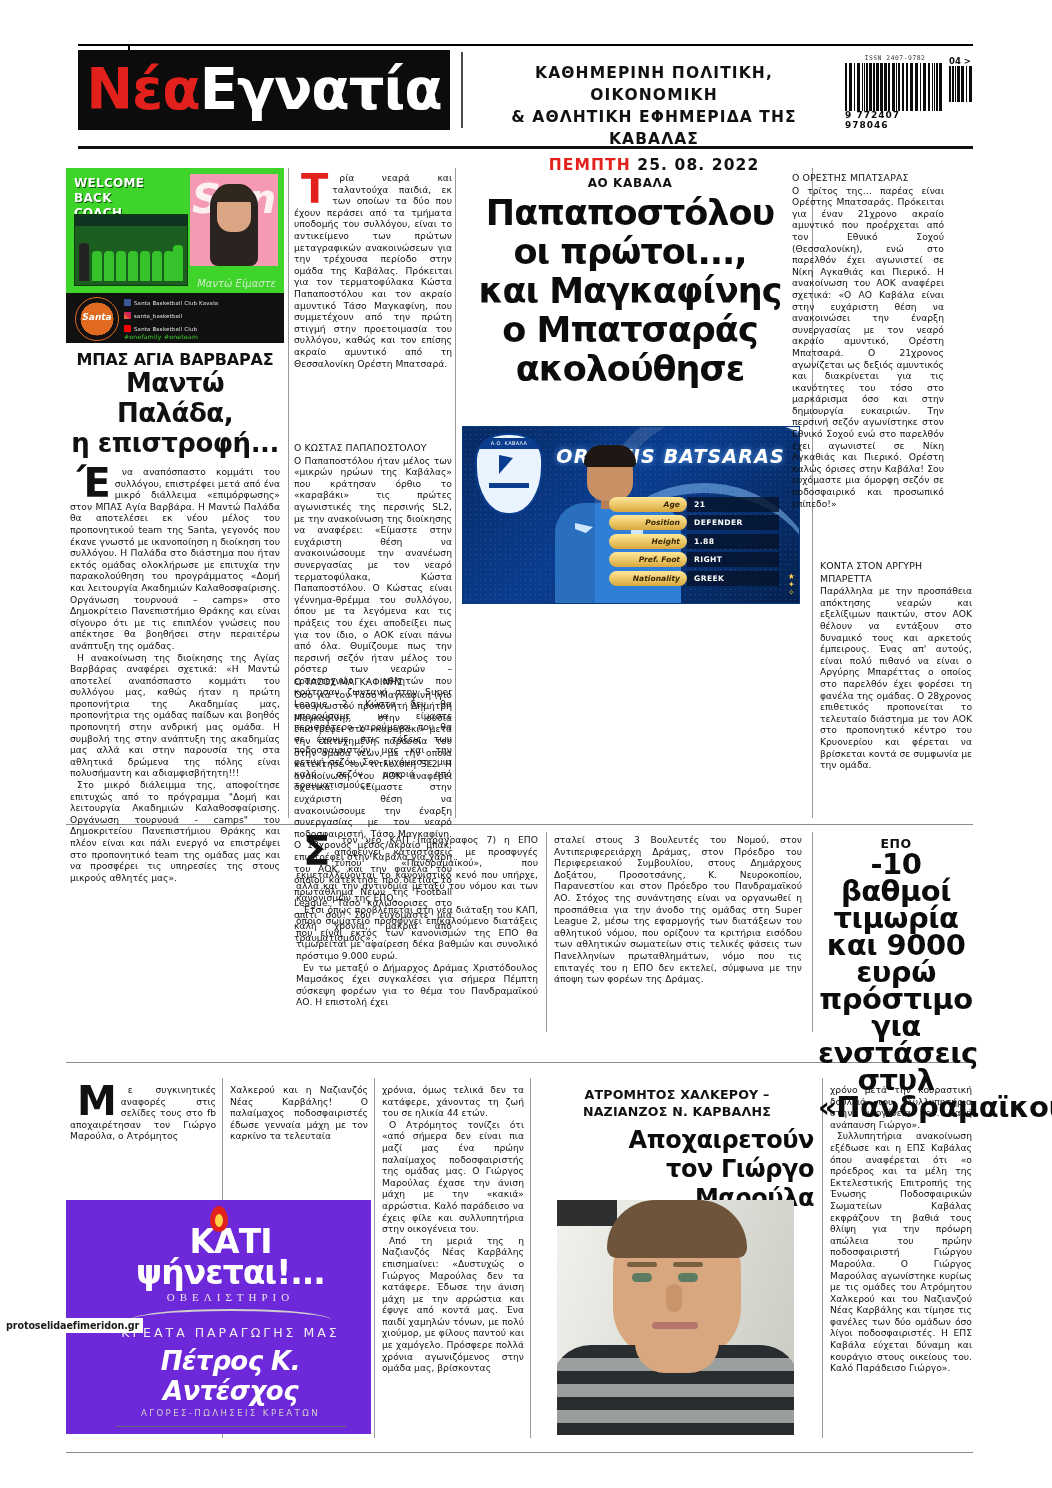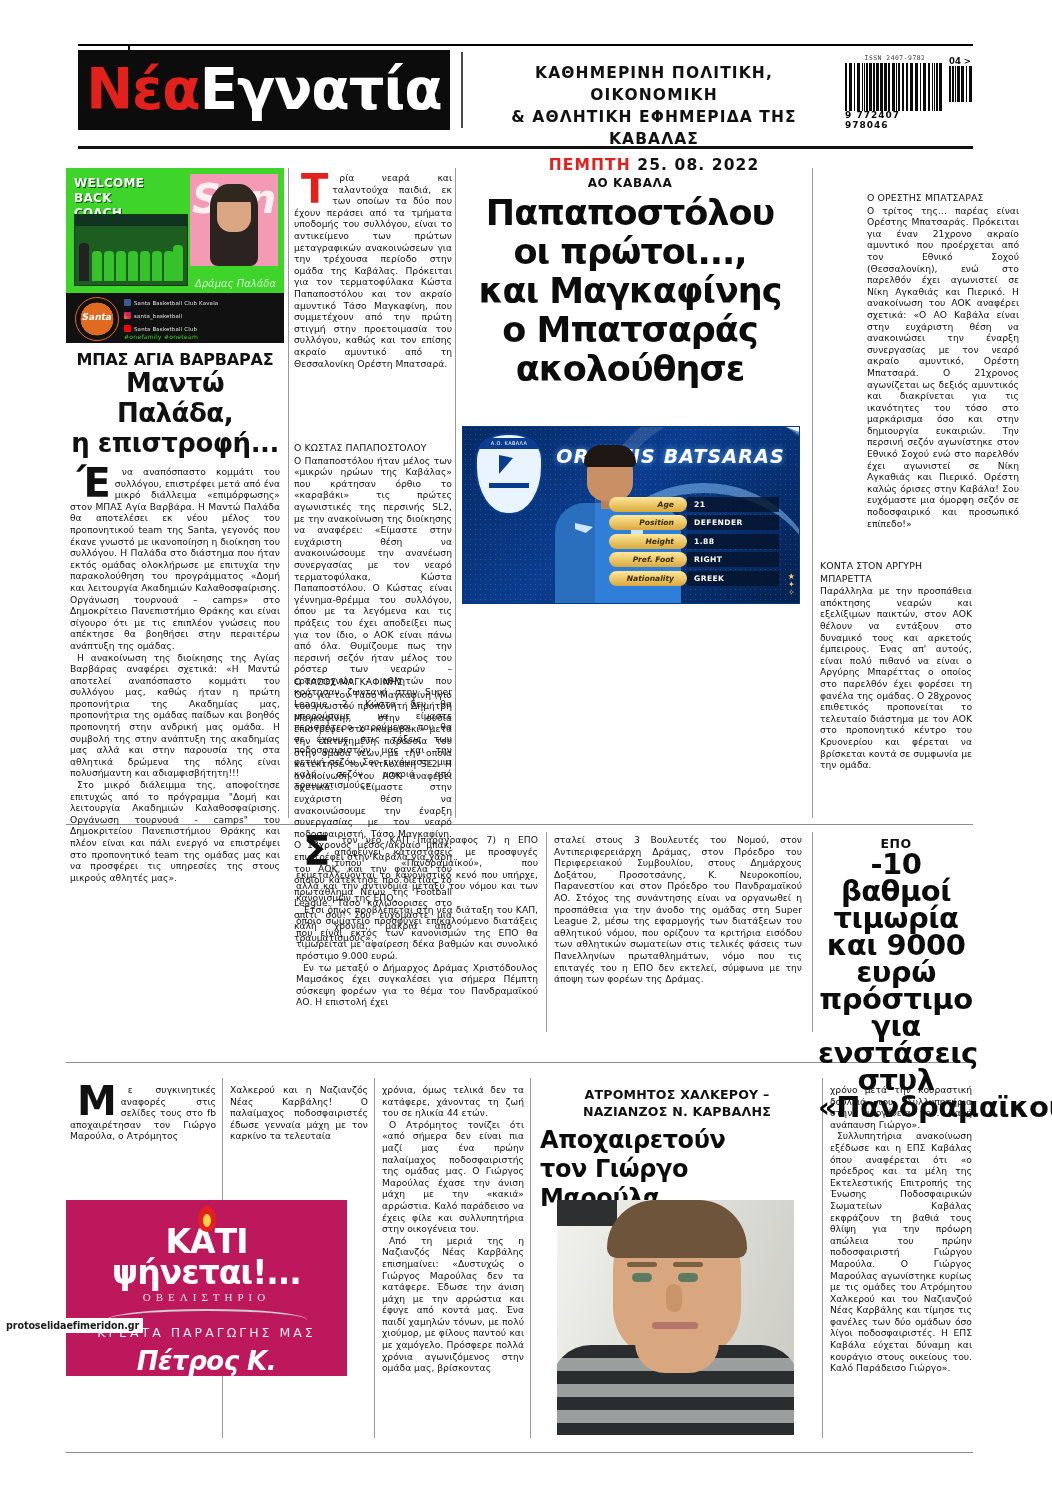--- a/index.html
+++ b/index.html
@@ -403,7 +403,7 @@
     <div class="pc-stars">★<br>✦<br>✧</div>
   </div>
 
-  <div class="col body-txt" style="left:867px;top:172px;width:152px;margin-top:20px;">
+  <div class="col body-txt" style="left:792px;top:172px;width:152px;">
     <div class="sec-head">Ο ΟΡΕΣΤΗΣ ΜΠΑΤΣΑΡΑΣ</div>
     <p style="text-indent:0;">Ο τρίτος της… παρέας είναι Ορέστης Μπατσαράς. Πρόκειται για έναν 21χρονο ακραίο αμυντικό που προέρχεται από τον Εθνικό Σοχού (Θεσσαλονίκη), ενώ στο παρελθόν έχει αγωνιστεί σε Νίκη Αγκαθιάς και Πιερικό. Η ανακοίνωση του ΑΟΚ αναφέρει σχετικά: «Ο ΑΟ Καβάλα είναι στην ευχάριστη θέση να ανακοινώσει την έναρξη συνεργασίας με τον νεαρό ακραίο αμυντικό, Ορέστη Μπατσαρά. Ο 21χρονος αγωνίζεται ως δεξιός αμυντικός και διακρίνεται για τις ικανότητες του τόσο στο μαρκάρισμα όσο και στην δημιουργία ευκαιριών. Την περσινή σεζόν αγωνίστηκε στον Εθνικό Σοχού ενώ στο παρελθόν έχει αγωνιστεί σε Νίκη Αγκαθιάς και Πιερικό. Ορέστη καλώς όρισες στην Καβάλα! Σου ευχόμαστε μια όμορφη σεζόν σε ποδοσφαιρικό και προσωπικό επίπεδο!»</p>
   </div>

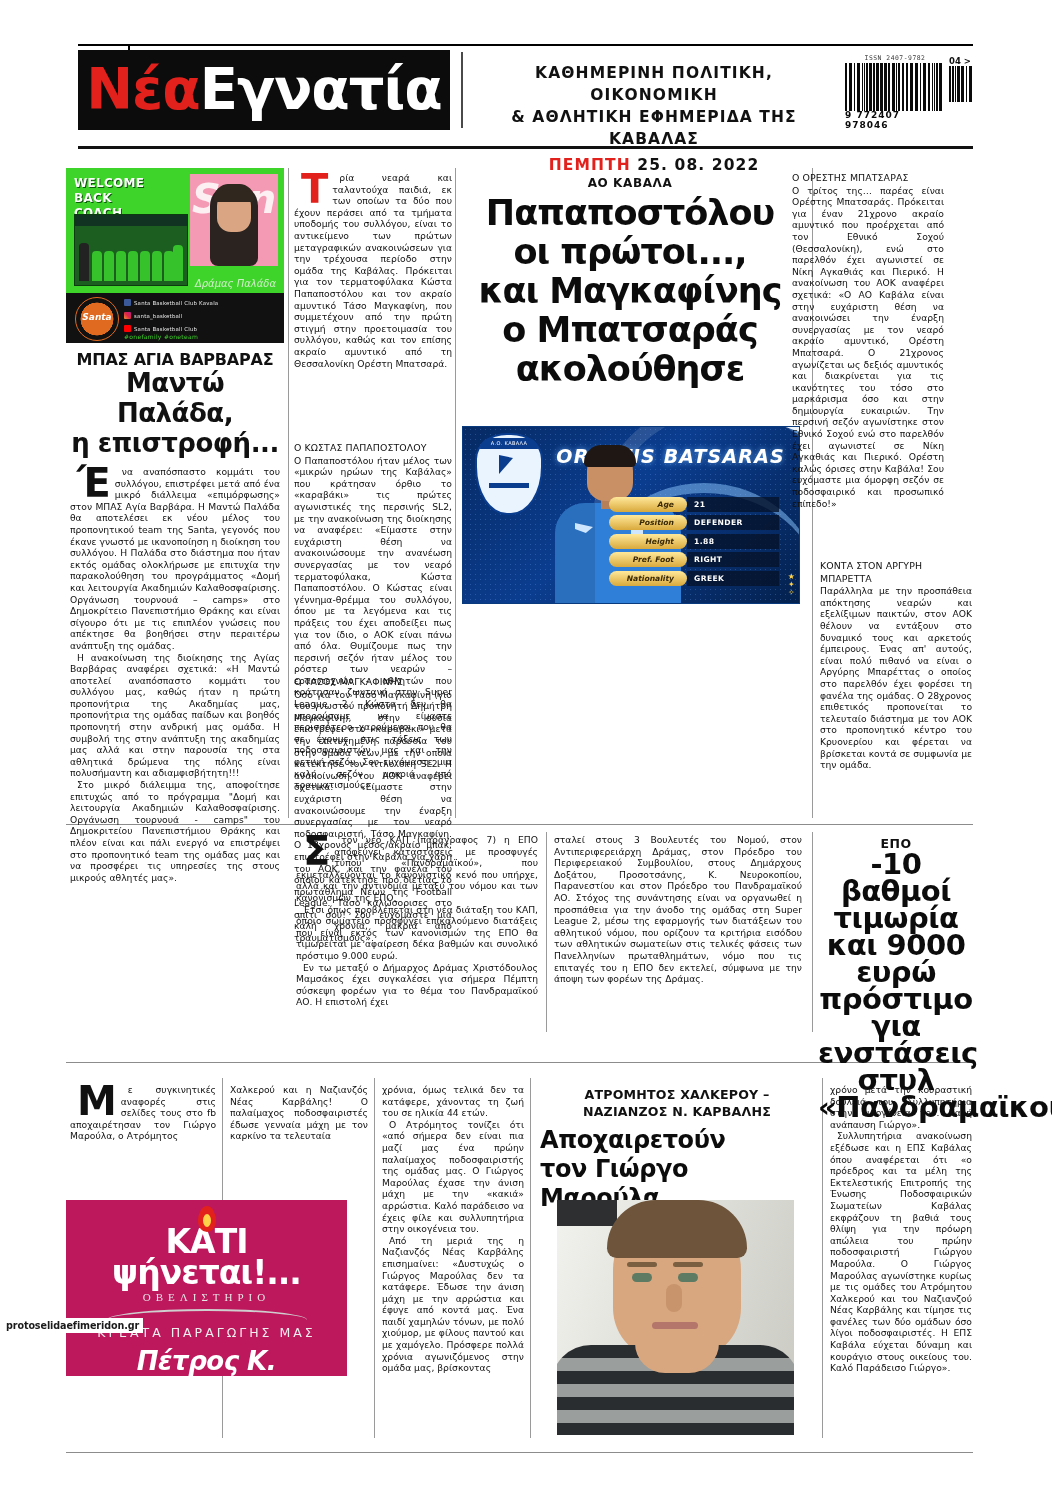--- a/index.html
+++ b/index.html
@@ -300,7 +300,7 @@
           <div class="sp-hair"></div>
         </div>
       </div>
-      <div class="santa-name">Δράμας Παλάδα</div>
+      <div class="santa-name">Μαντώ Είμαστε</div>
     </div>
     <div class="santa-bot">
       <div class="santa-logo">

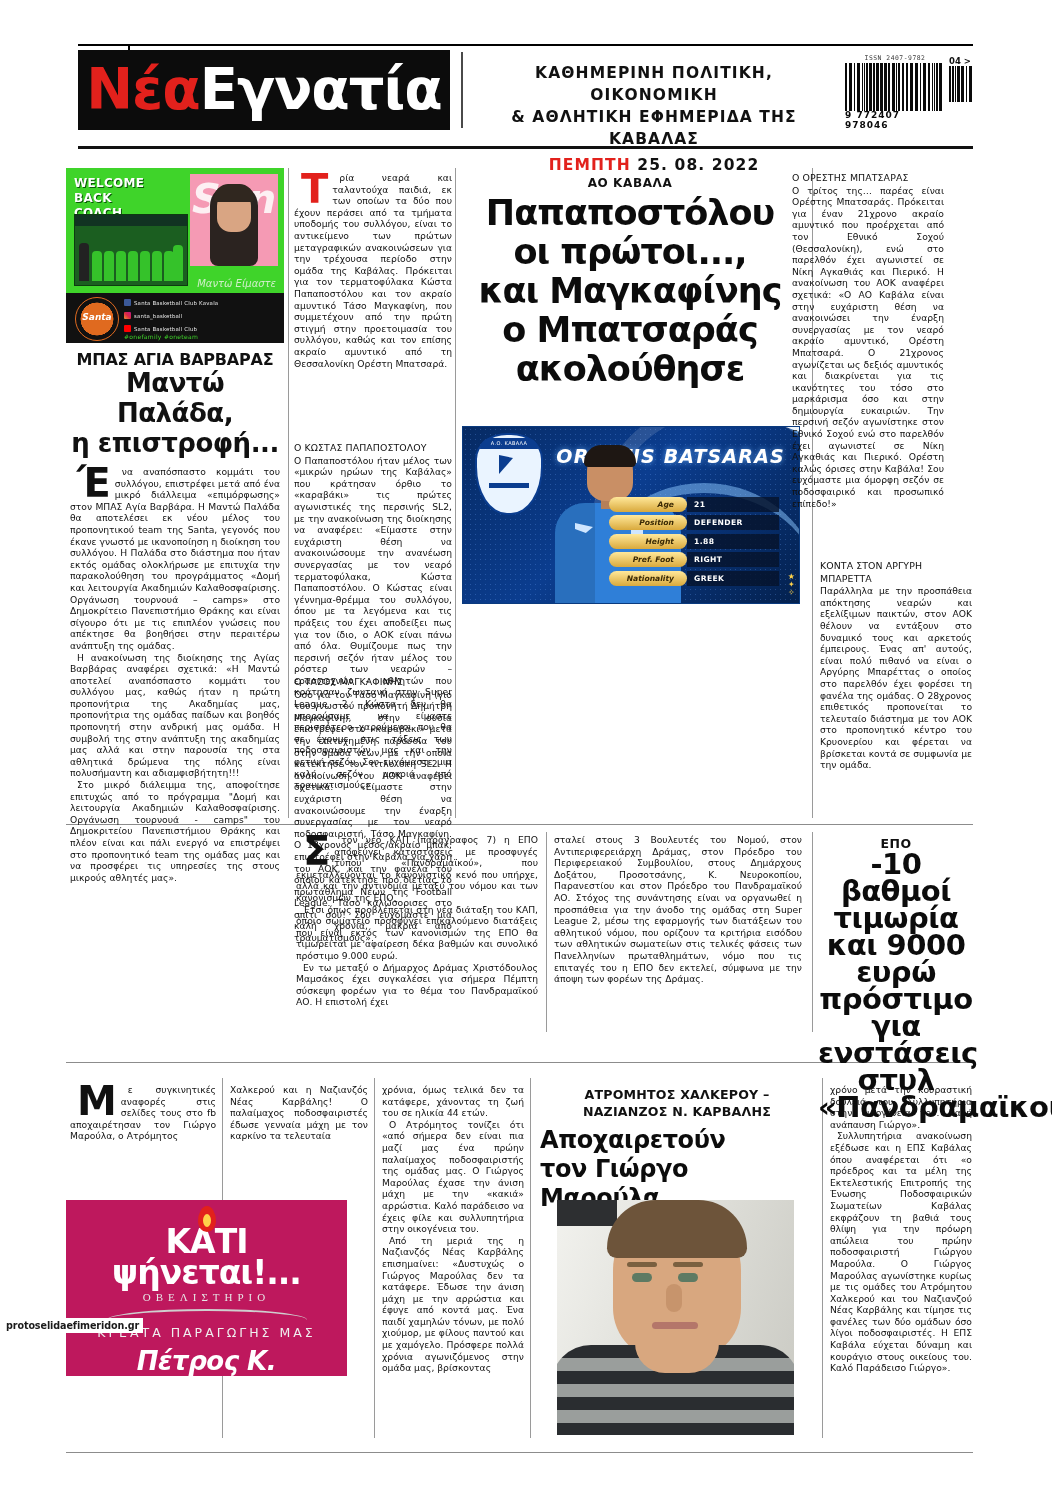--- a/index.html
+++ b/index.html
@@ -134,7 +134,7 @@
   .pstat{display:flex;height:15px;margin-bottom:3.5px;align-items:stretch;}
   .pstat .lbl{width:78px;background:linear-gradient(180deg,#ffe89a,#d9a93c);border-radius:8px;
      color:#3b2a05;font-size:7.6px;font-weight:800;font-style:italic;text-align:right;
-     line-height:15px;padding-right:13px;box-sizing:border-box;}
+     line-height:15px;padding-right:7px;box-sizing:border-box;}
   .pstat .val{flex:1;background:rgba(6,20,44,.82);color:#fff;font-size:7.6px;font-weight:800;
      line-height:15px;padding-left:7px;box-sizing:border-box;letter-spacing:0.4px;}
   .pc-stars{position:absolute;right:4px;bottom:6px;color:#ffd24a;font-size:8px;line-height:8px;text-align:center;}

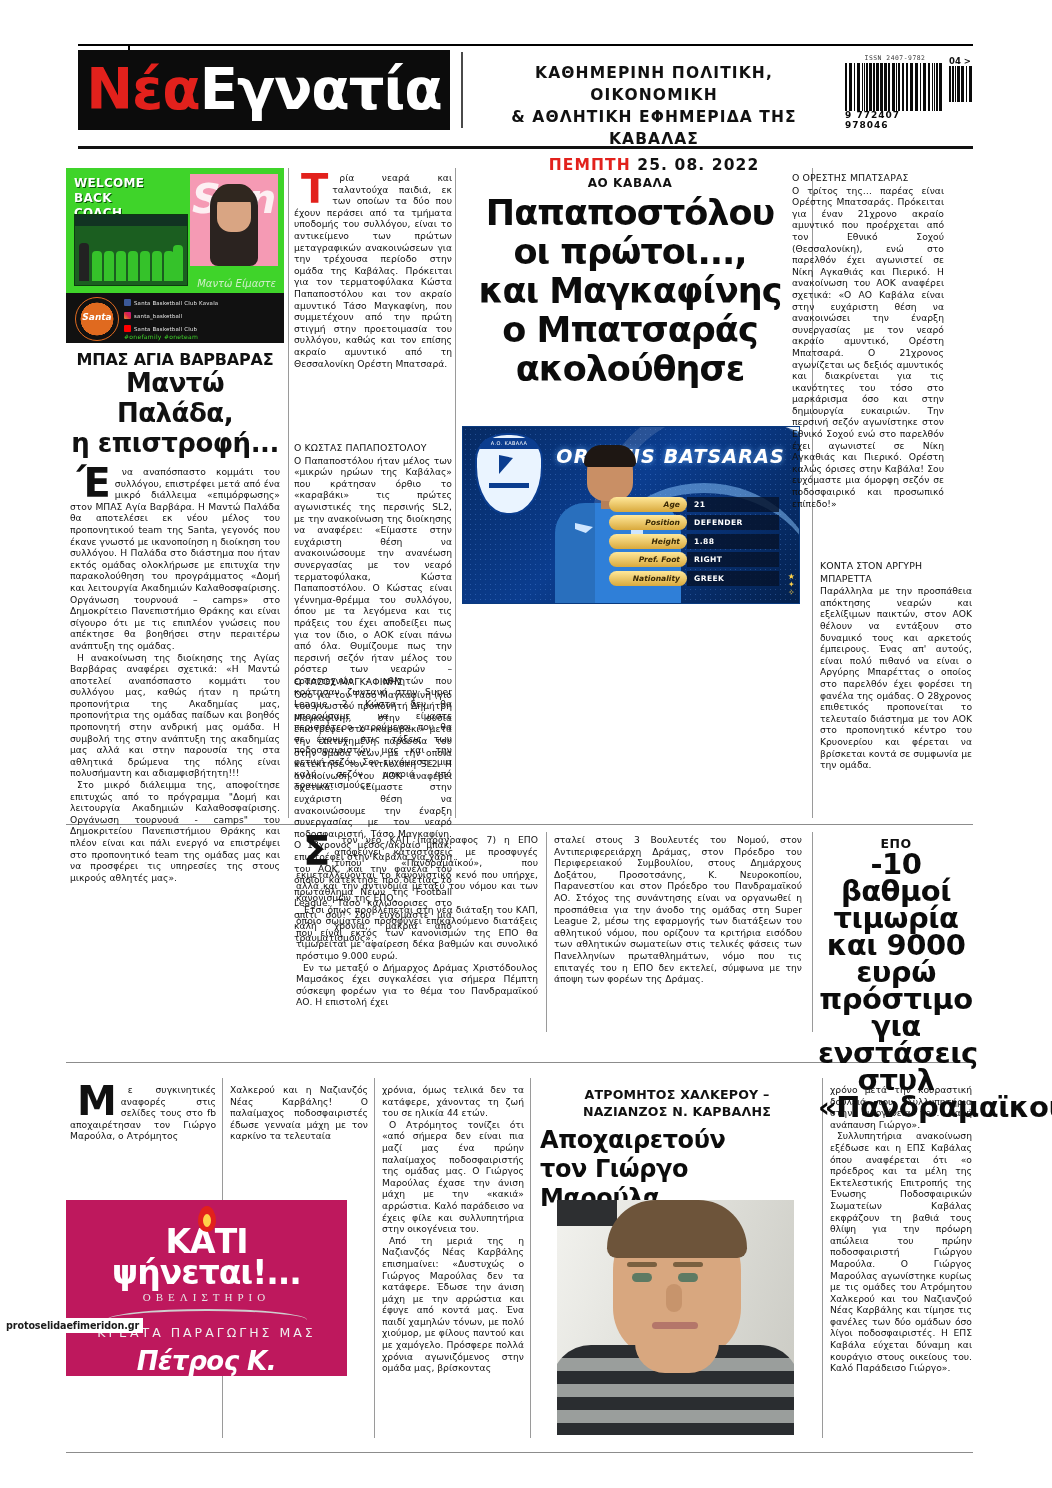--- a/index.html
+++ b/index.html
@@ -145,7 +145,7 @@
 
   
   .kicker-b{font-size:12.6px;font-weight:800;text-align:center;letter-spacing:0.2px;color:#111;line-height:17px;}
-  .hl-bot{font-size:24px;font-weight:800;line-height:29px;text-align:left;color:#0c0c0c;letter-spacing:-0.4px;}
+  .hl-bot{font-size:24px;font-weight:800;line-height:29px;text-align:right;color:#0c0c0c;letter-spacing:-0.4px;}
 
   .photo-maroulas{position:absolute;left:557px;top:1200px;width:237px;height:235px;
      background:linear-gradient(180deg,#e8e9e6 0%,#d7d8d3 100%);overflow:hidden;}

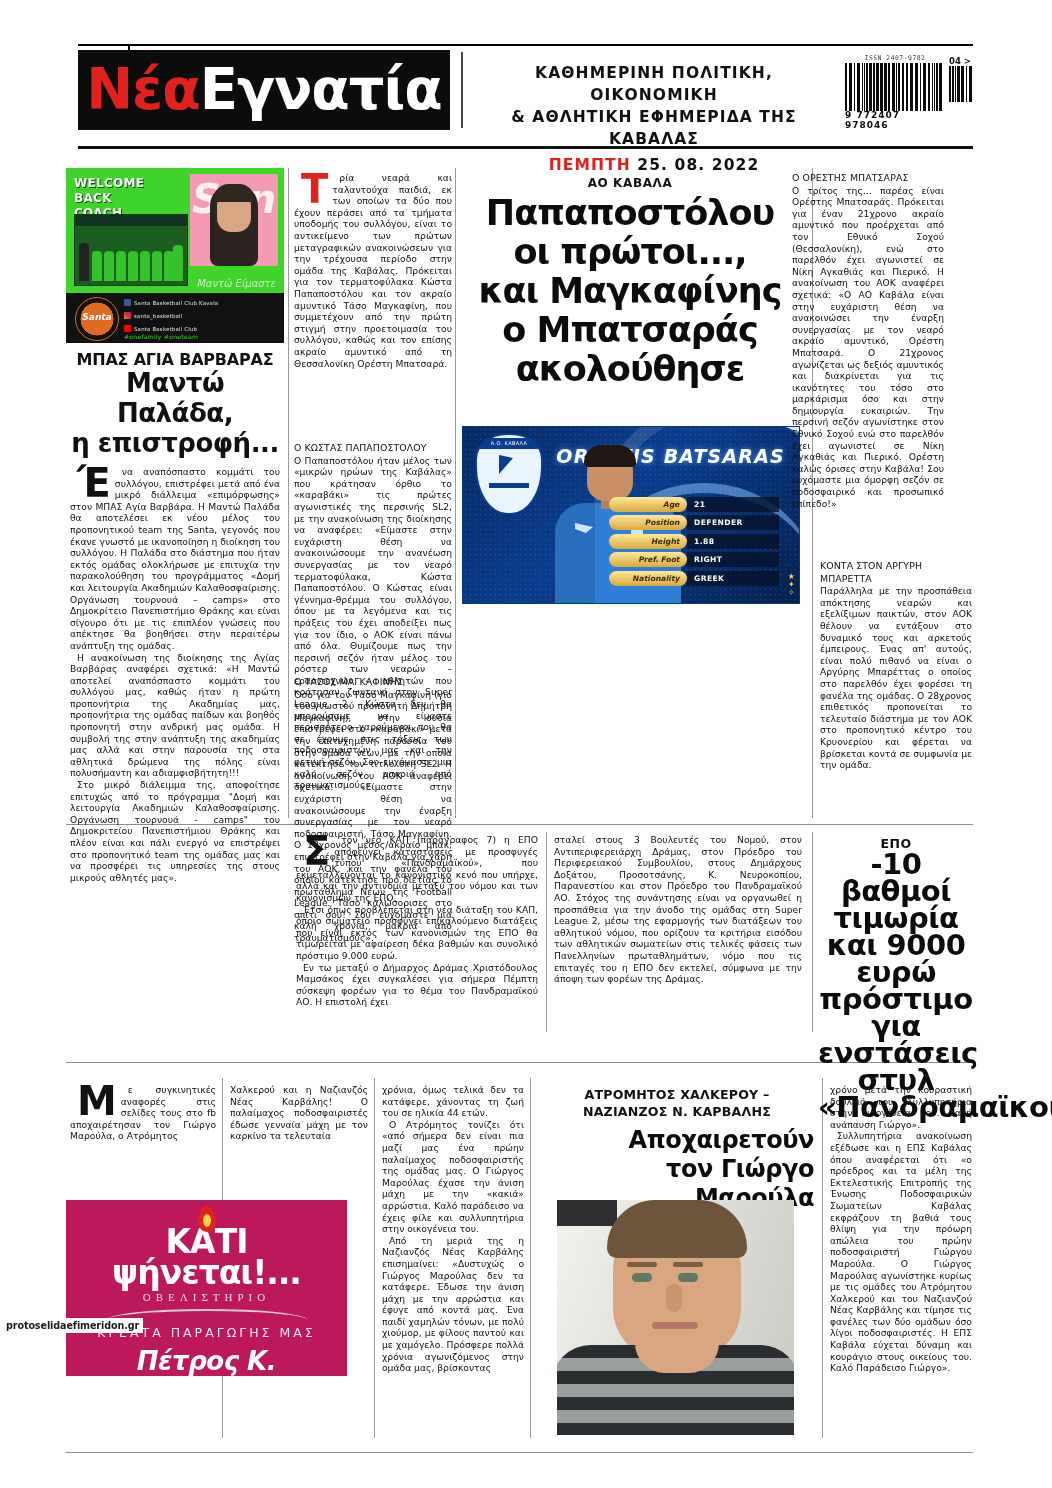--- a/index.html
+++ b/index.html
@@ -167,7 +167,7 @@
   .pm-collar{position:absolute;left:78px;bottom:62px;width:84px;height:30px;background:#d8a77f;border-radius:0 0 42px 42px;}
 
   
-  .ad-meat{position:absolute;left:66px;top:1200px;width:281px;height:176px;background:#be185d;overflow:hidden;}
+  .ad-meat{position:absolute;left:66px;top:1200px;width:281px;height:234px;background:#6d28d9;overflow:hidden;padding-left:24px;}
   .am-flame{position:absolute;left:50%;top:6px;transform:translateX(-50%);width:18px;height:26px;
      background:#e2211c;border-radius:50% 50% 50% 50%/60% 60% 40% 40%;}
   .am-flame:after{content:"";position:absolute;left:5px;top:8px;width:8px;height:13px;background:#ffd24a;border-radius:50%;}

